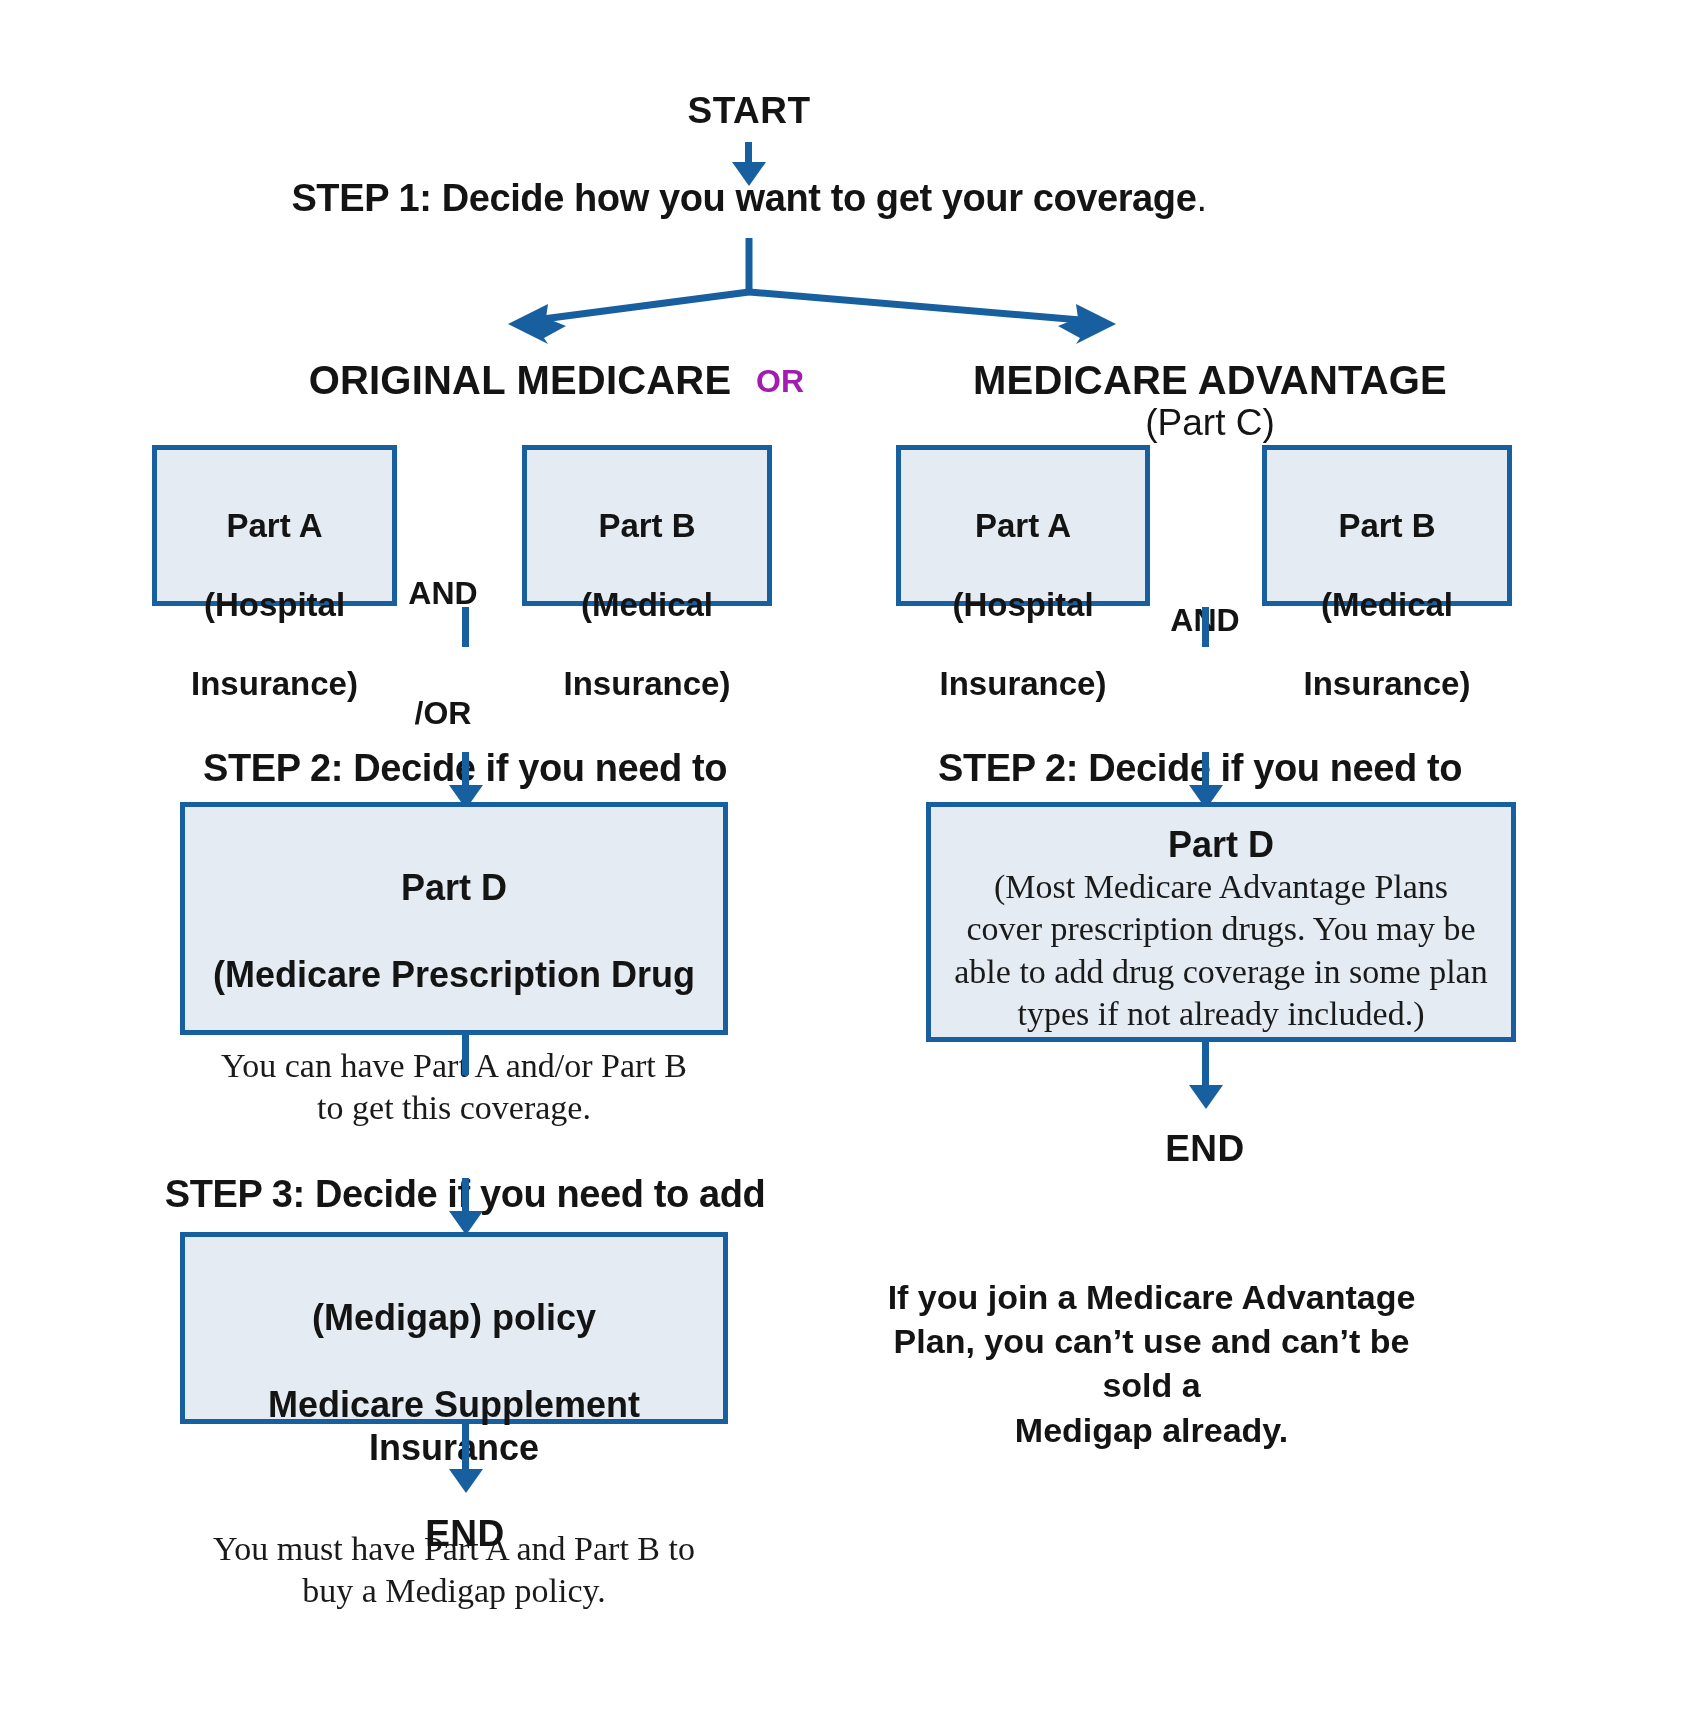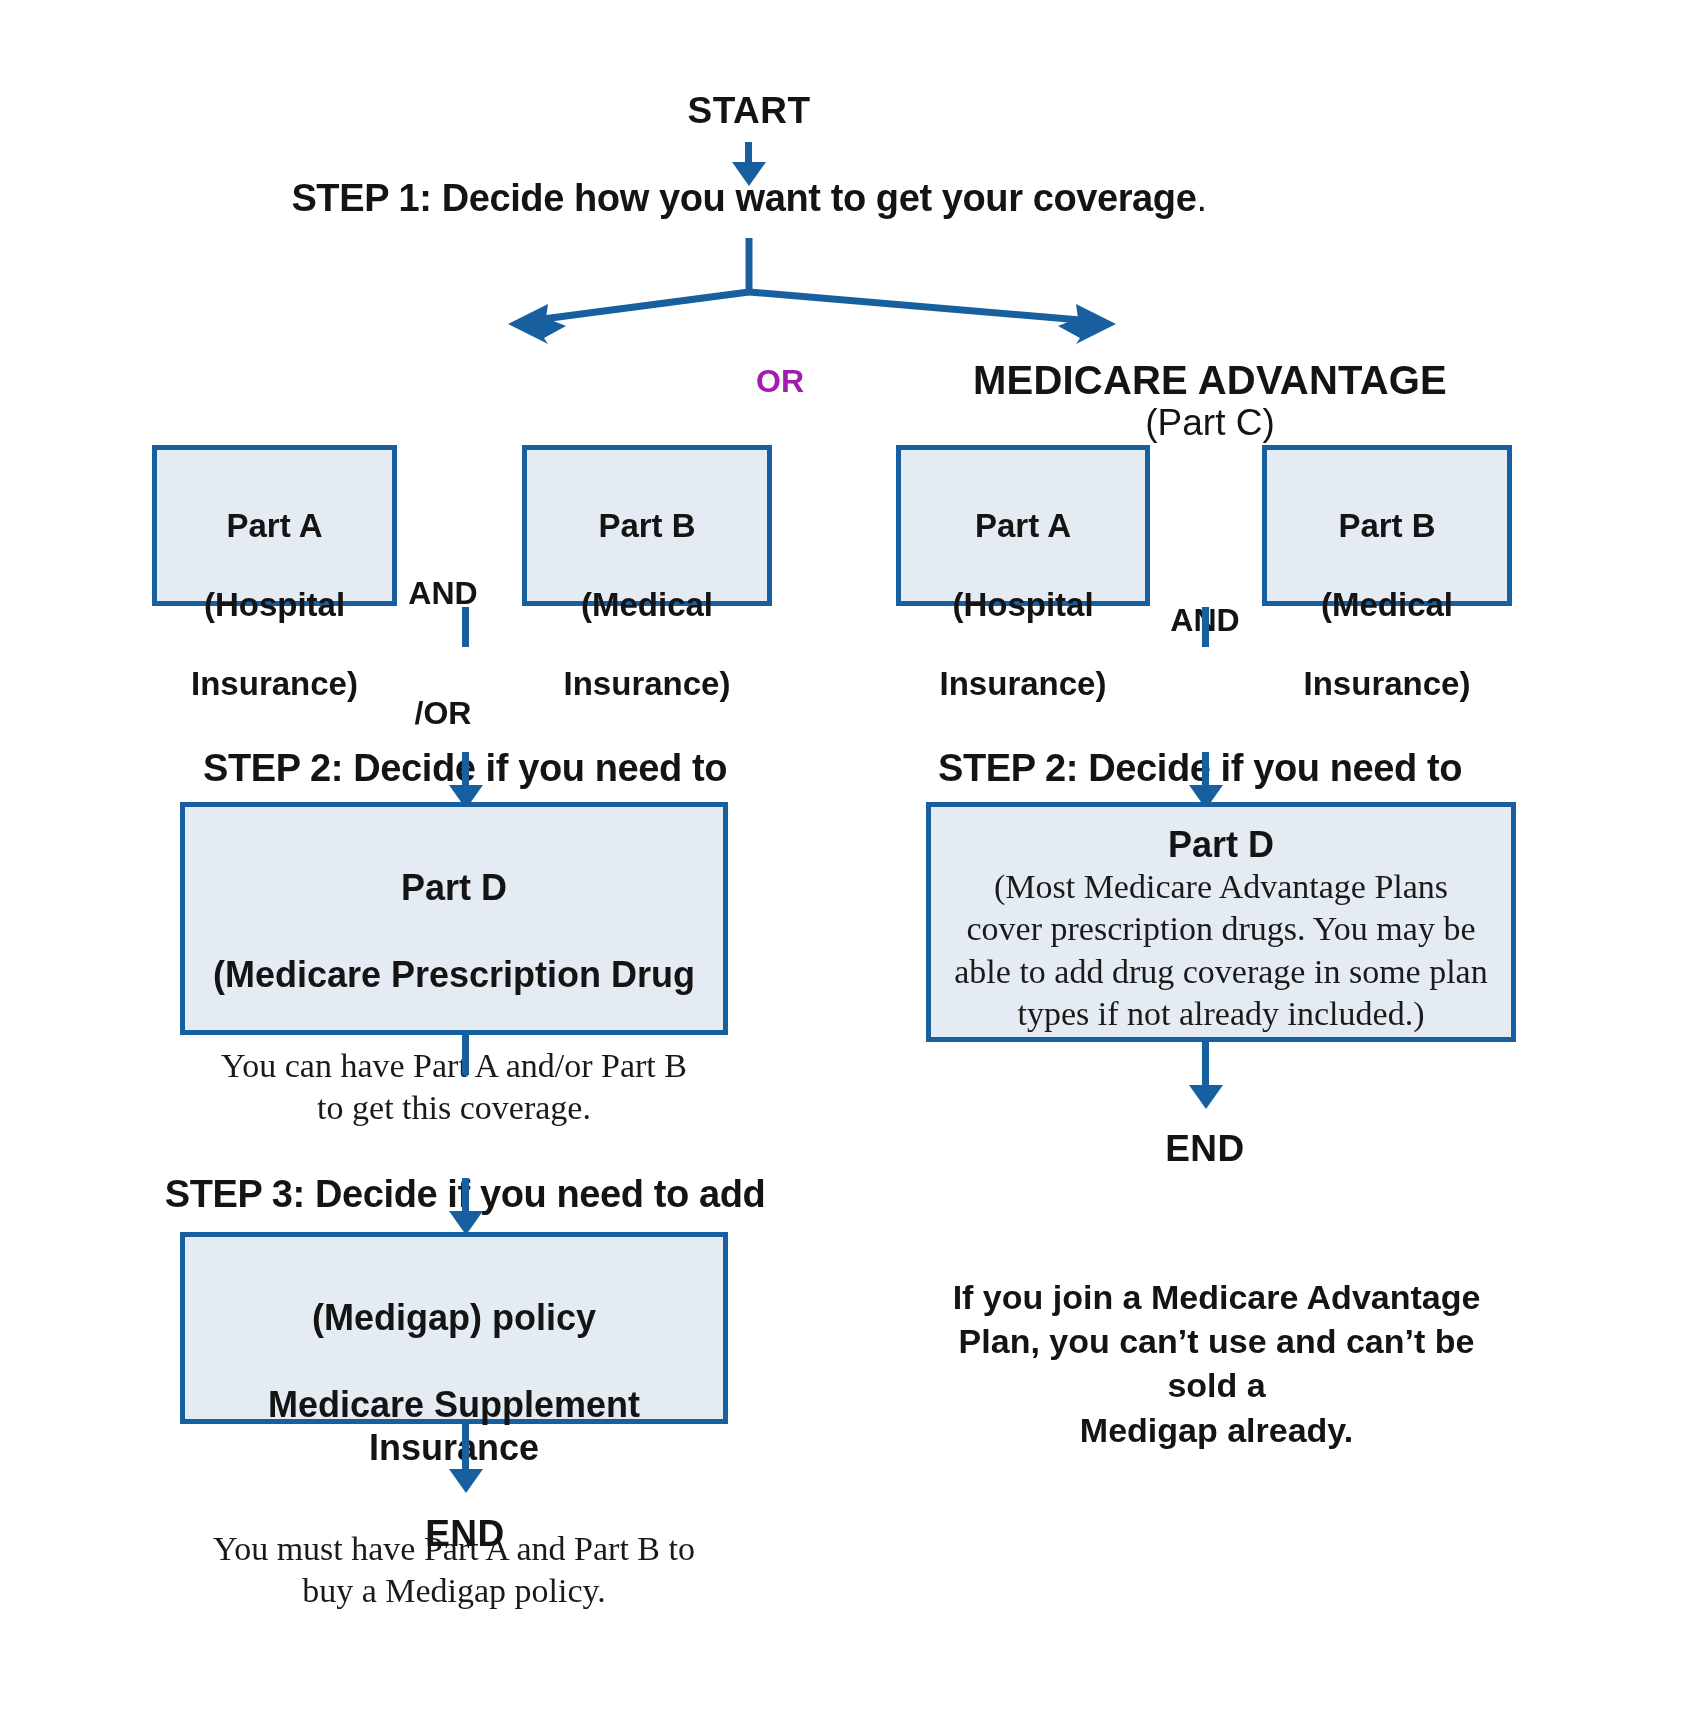--- a/index.html
+++ b/index.html
@@ -158,6 +158,7 @@
     <polygon points="1116,324 1076,304 1078,318 1058,326 1080,338 1076,344" fill="#175f9e"></polygon>
   </svg>
 
+  <div class="hdr branch" style="left:180px; top:357px; width:680px;">ORIGINAL MEDICARE</div>
   <div class="or-label" style="left:710px; top:363px; width:140px;">OR</div>
   <div class="hdr branch" style="left:870px; top:357px; width:680px;">MEDICARE ADVANTAGE</div>
   <div class="partc" style="left:870px; top:402px; width:680px;">(Part C)</div>

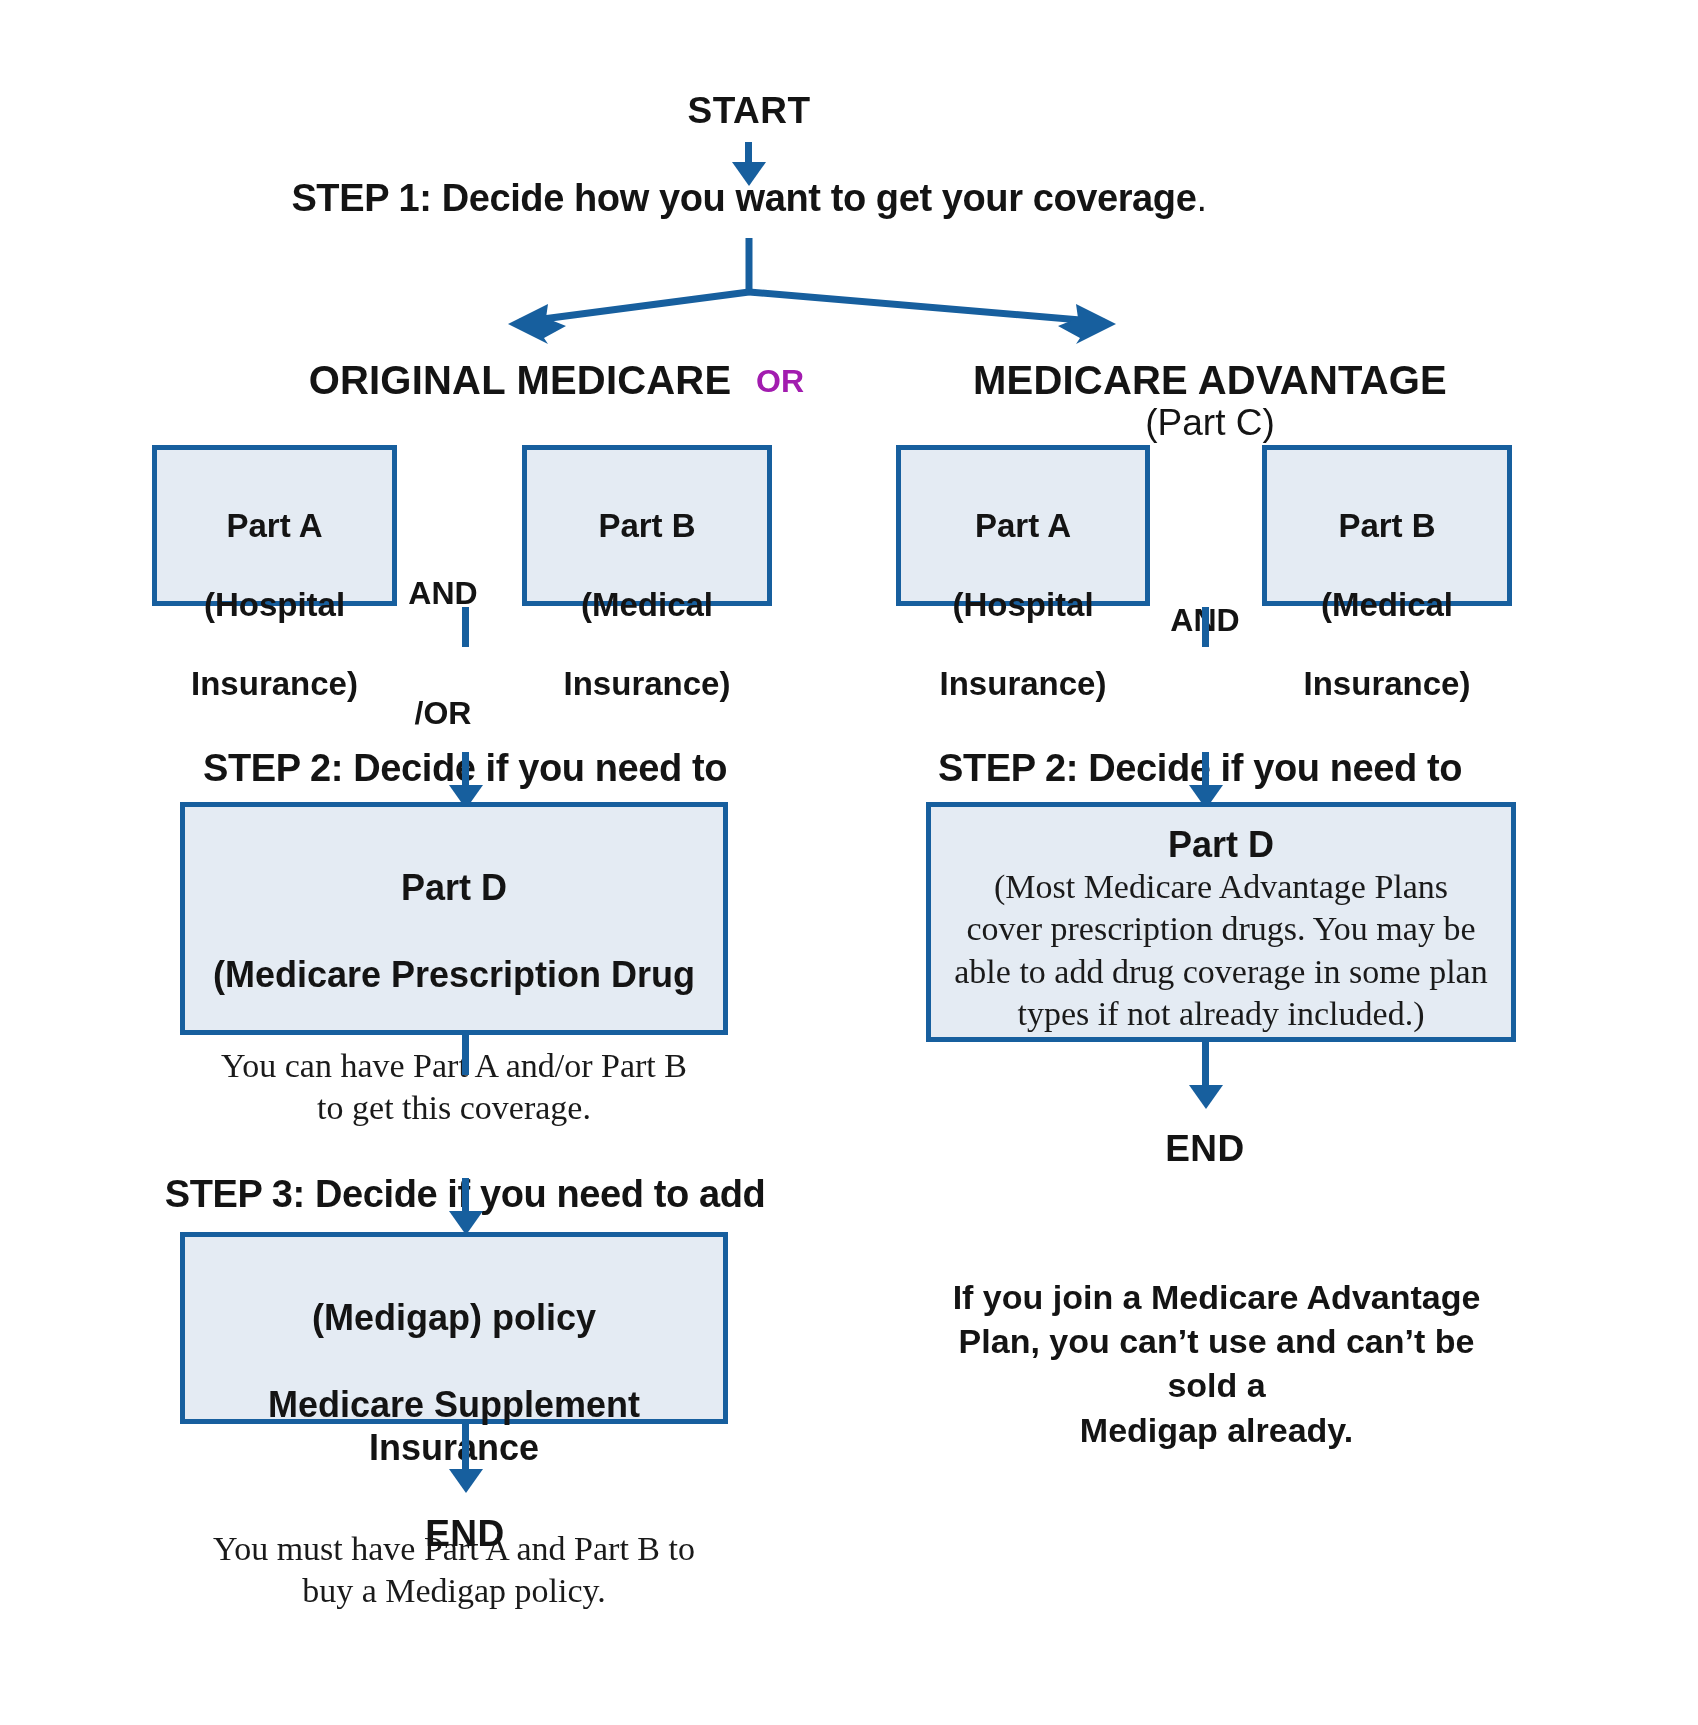--- a/index.html
+++ b/index.html
@@ -263,7 +263,7 @@
   <div class="arrow-down" style="left:1189px; top:1085px;"></div>
   <div class="hdr start-end" style="left:1085px; top:1128px; width:240px;">END</div>
 
-  <div class="note" style="left:944px; top:1275px; width:545px;">
+  <div class="note" style="left:879px; top:1275px; width:545px;">
     <div>If you join a Medicare Advantage</div>
     <div>Plan, you can’t use and can’t be sold a</div>
     <div>Medigap already.</div>

